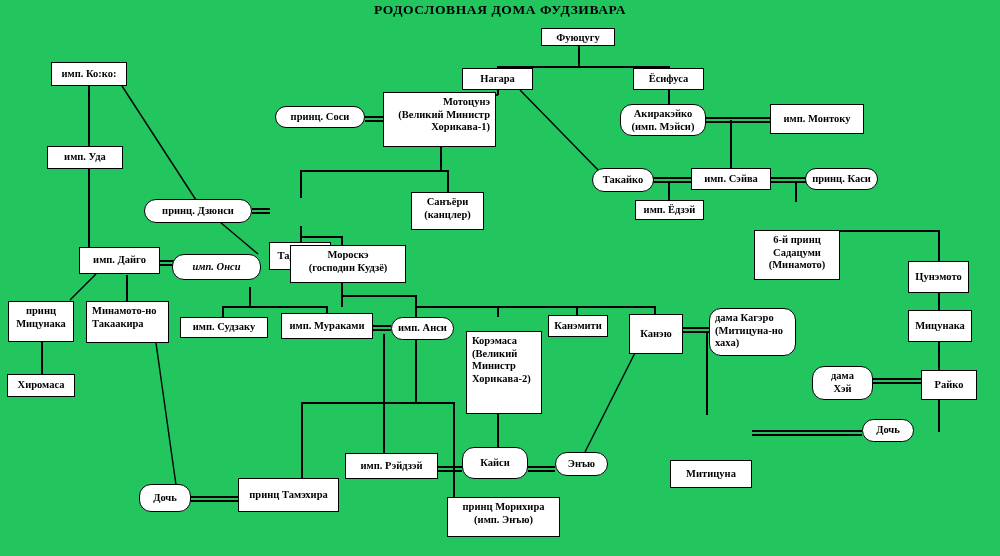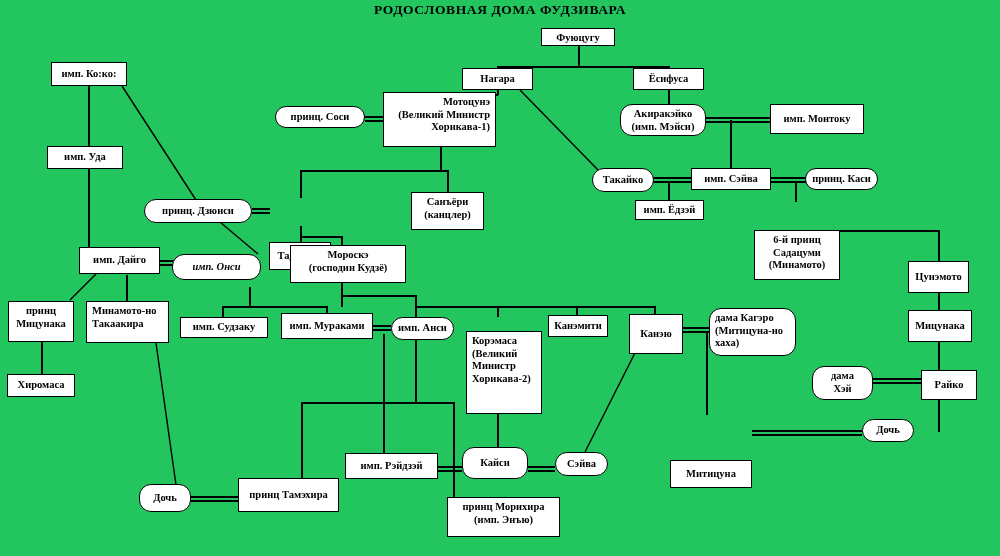--- a/index.html
+++ b/index.html
@@ -364,7 +364,7 @@
     </div>
 
   <div class="node round" style="left:555px;top:452px;width:53px;height:24px;">
-    <span>Сэйва</span>
+    <span>Энъю</span>
     </div>
 
   <div class="node rect multi" style="left:447px;top:497px;width:113px;height:40px;text-align:center;">

